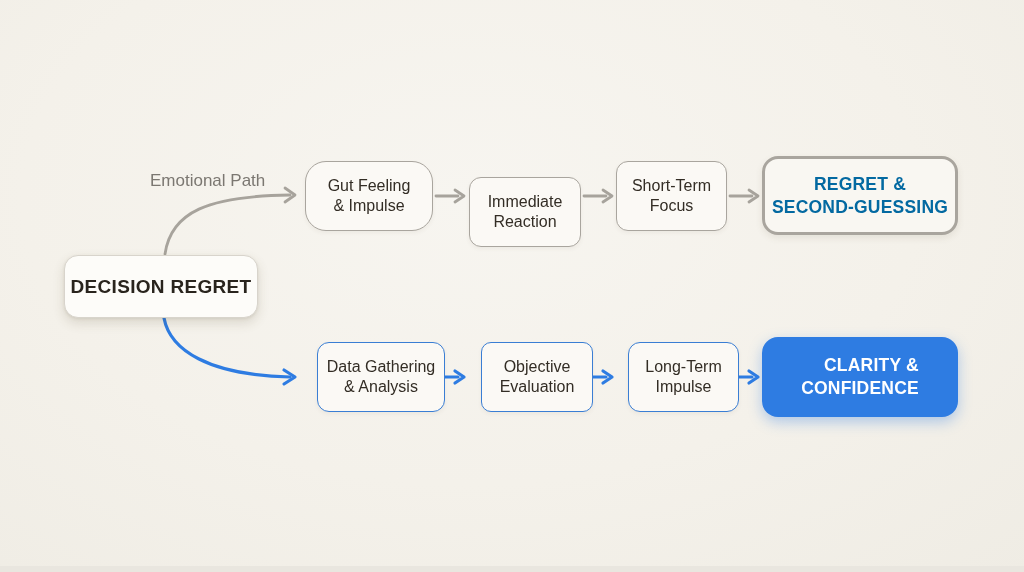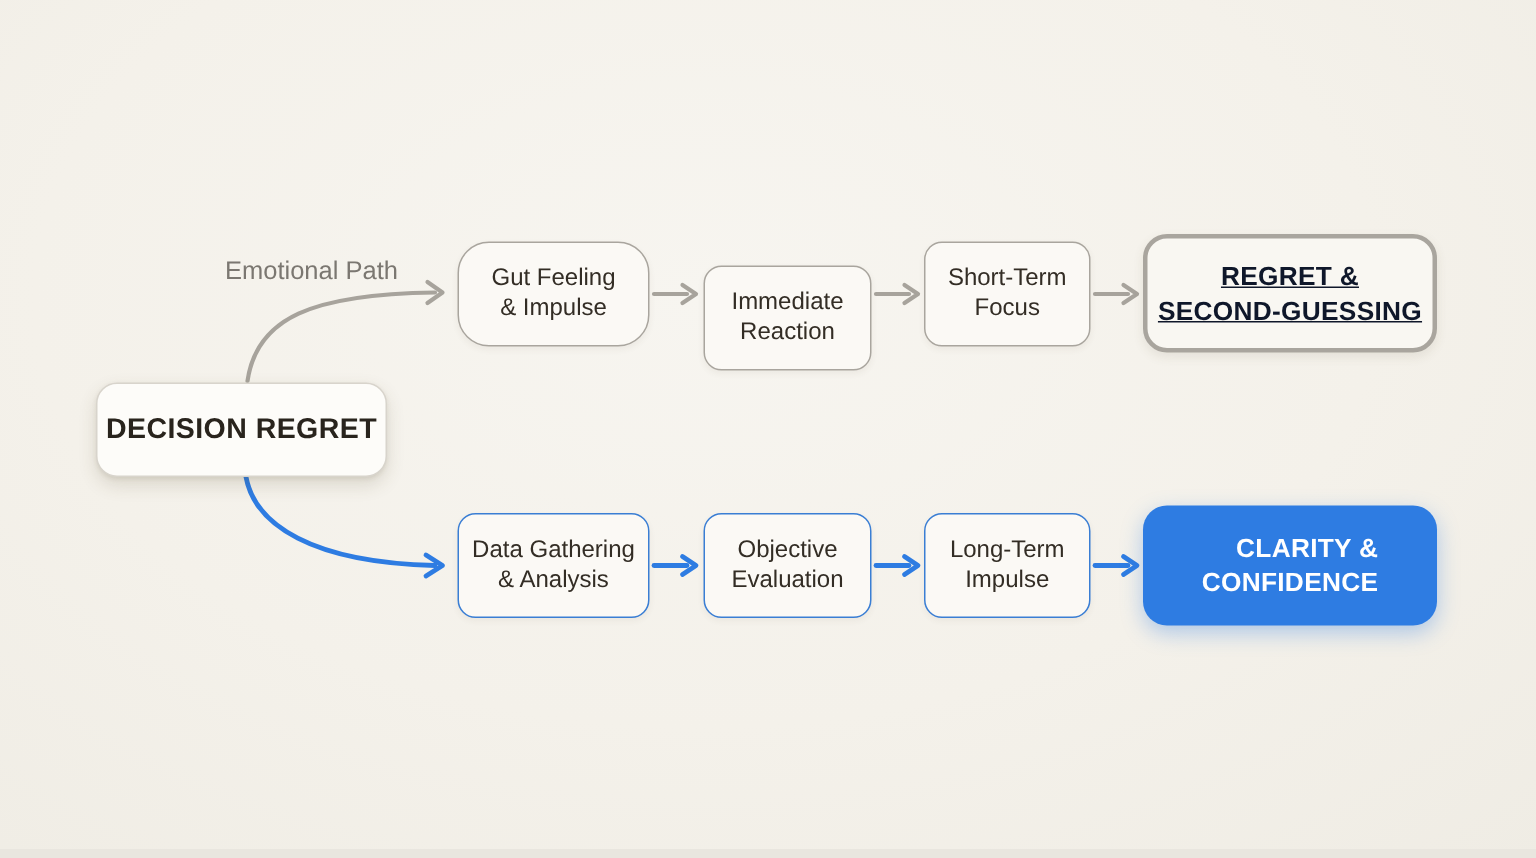--- a/index.html
+++ b/index.html
@@ -52,9 +52,8 @@
   .outcome.negative {
     background: #f9f7f2;
     border: 3px solid #a9a59e;
-    color: #0f172a;
+    color: #0369a1;
     box-shadow: 0 3px 7px rgba(90, 75, 45, 0.10);
-    text-decoration: underline;
   }
   .outcome.positive {
     background: #2e7ce2;

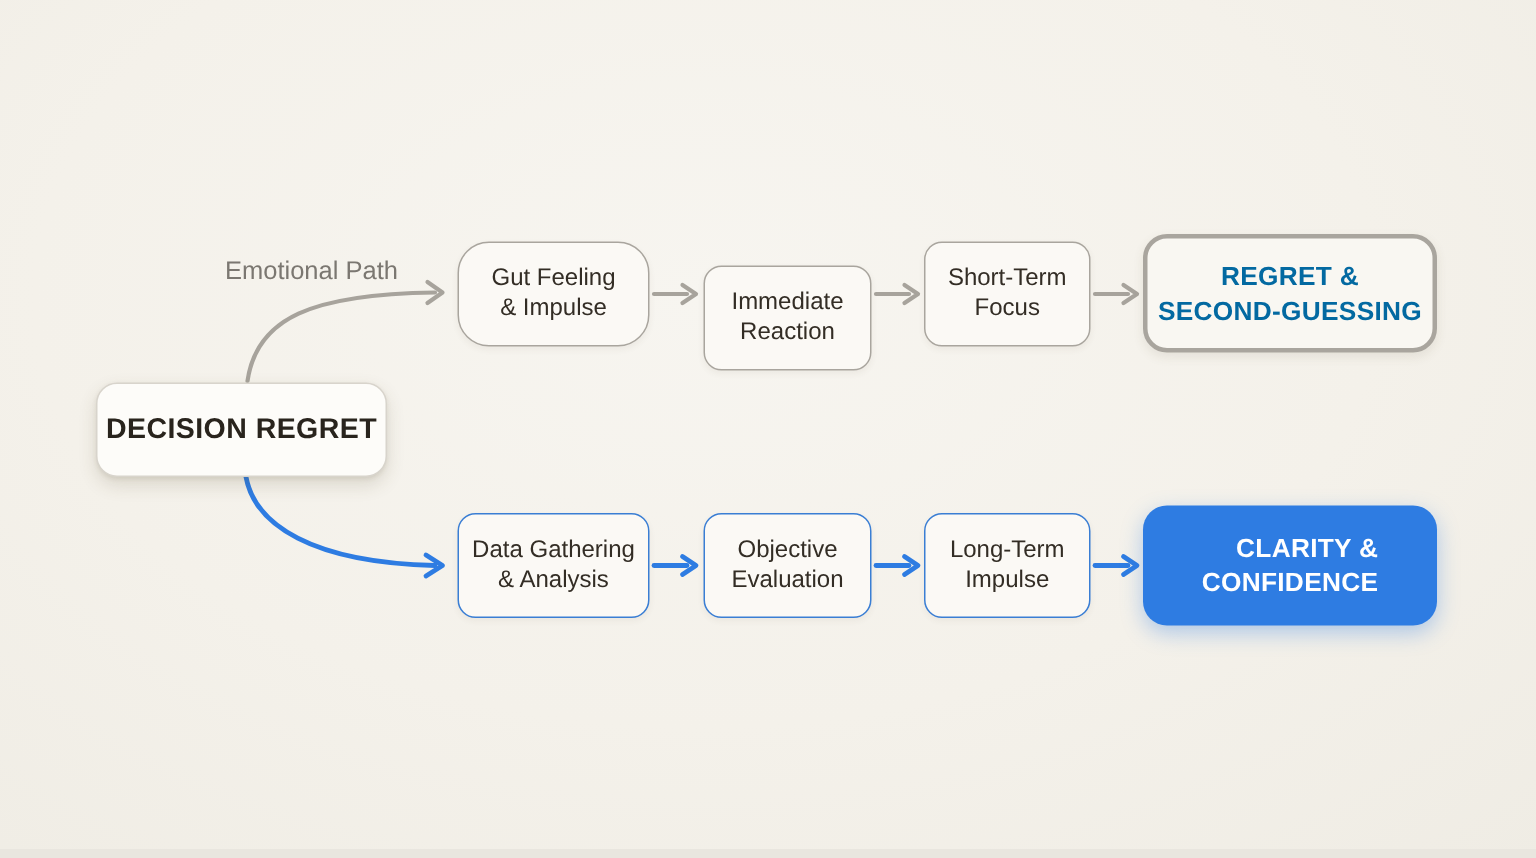--- a/index.html
+++ b/index.html
@@ -41,7 +41,7 @@
     box-shadow: 0 2px 4px rgba(90, 75, 45, 0.06);
   }
   .step.gray { border: 1.5px solid #a9a59e; }
-  .step.blue { border: 1.7px solid #3a7ed4; }
+  .step.blue { border: 1.7px solid #3a7ed4; margin-left: 12px; }
   .outcome {
     border-radius: 16px;
     font-size: 17.5px;

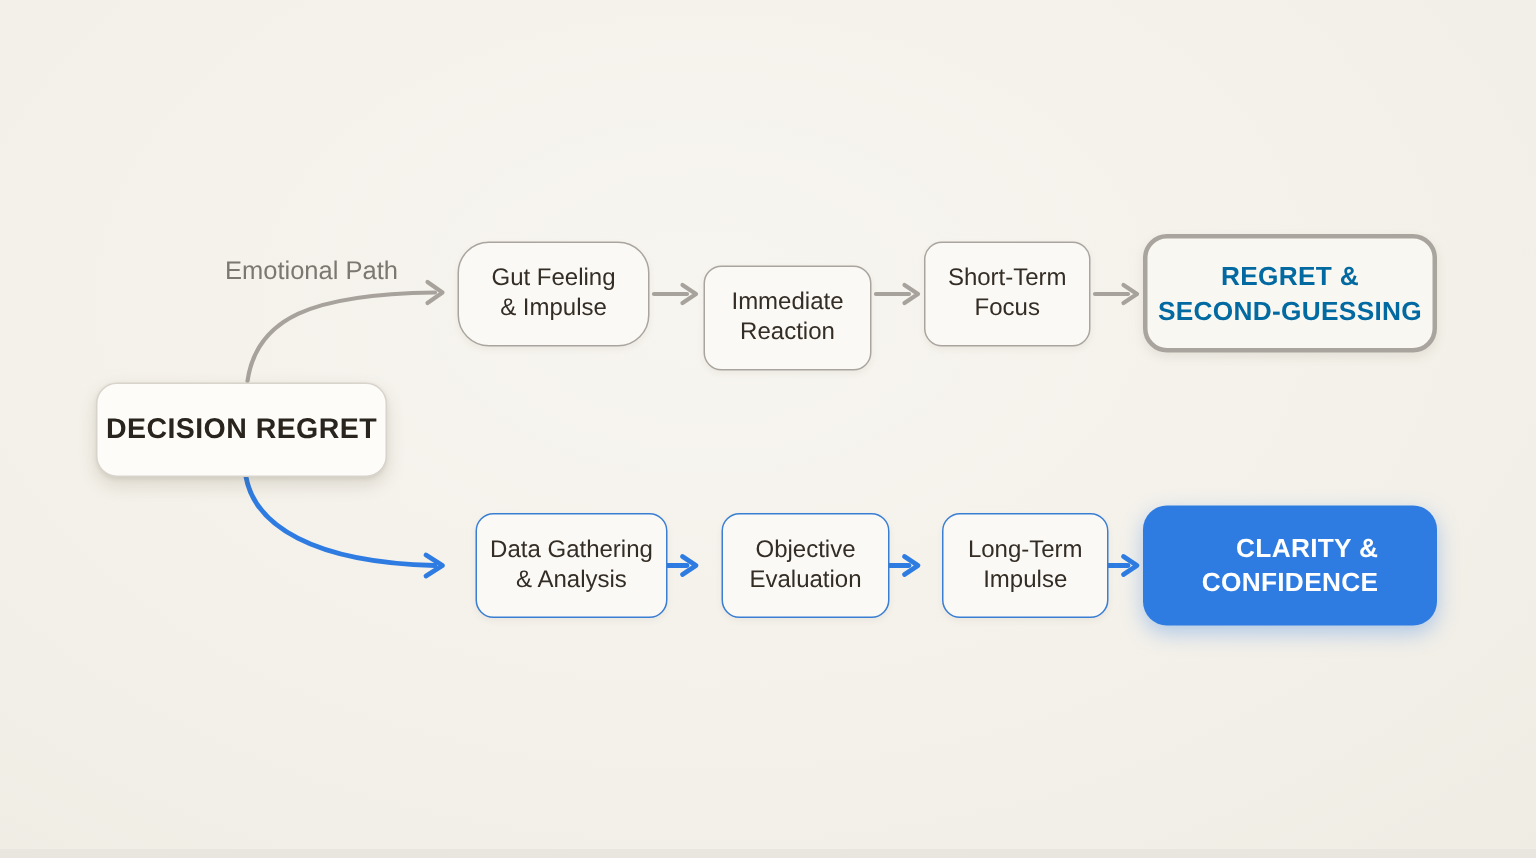--- a/index.html
+++ b/index.html
@@ -127,7 +127,7 @@
     <span class="node-text">Data Gathering
 &amp; Analysis</span>
   </div>
-  <div class="node step blue" style="left:469px; top:342px; width:112px; height:70px;">
+  <div class="node step blue" style="left:469px; top:342px; width:112px; height:70px;border-radius:10px;">
     <span class="node-text">Objective
 Evaluation</span>
   </div>

